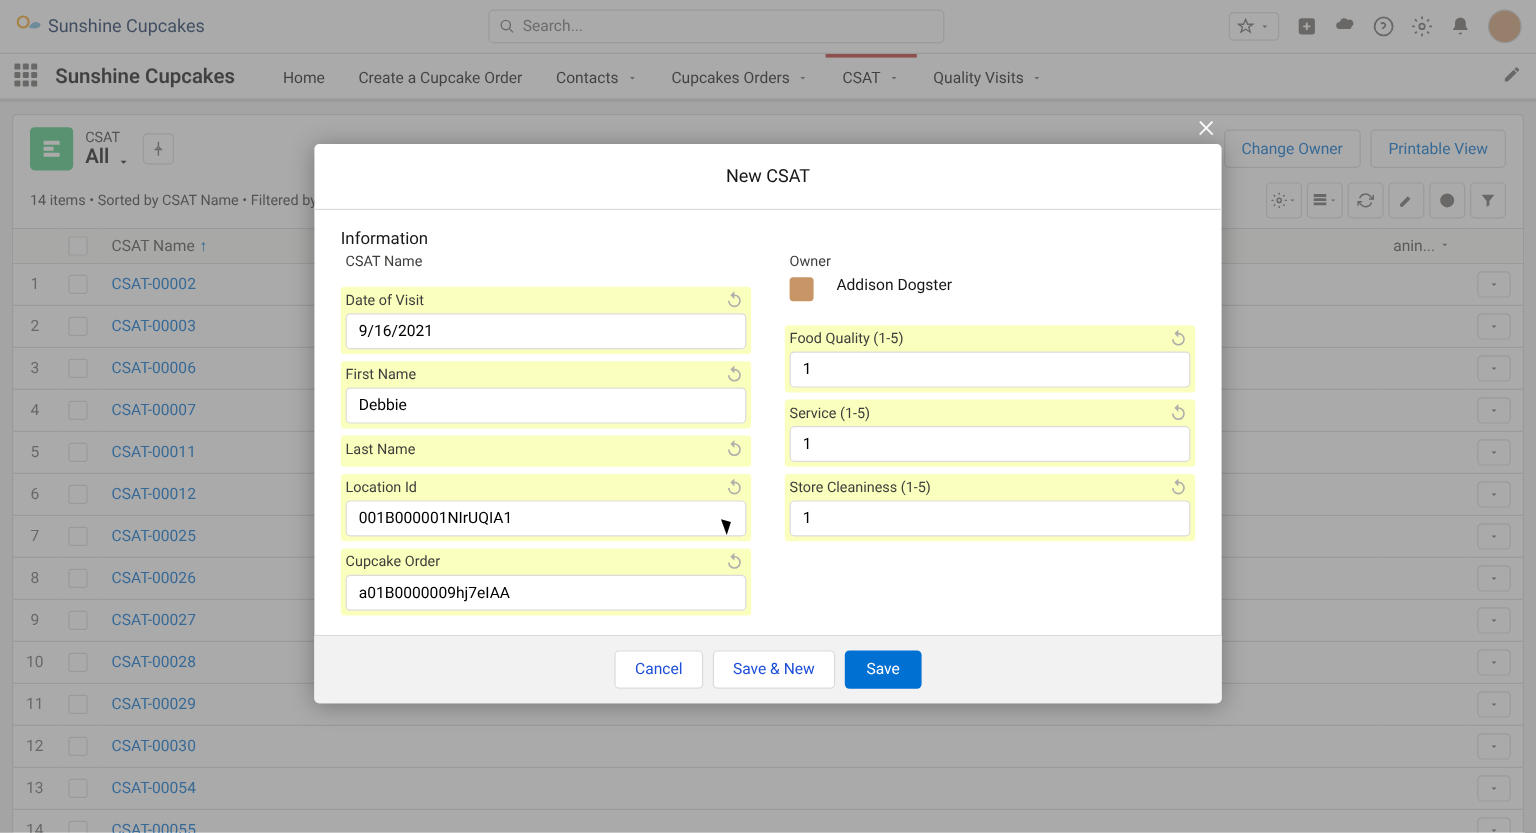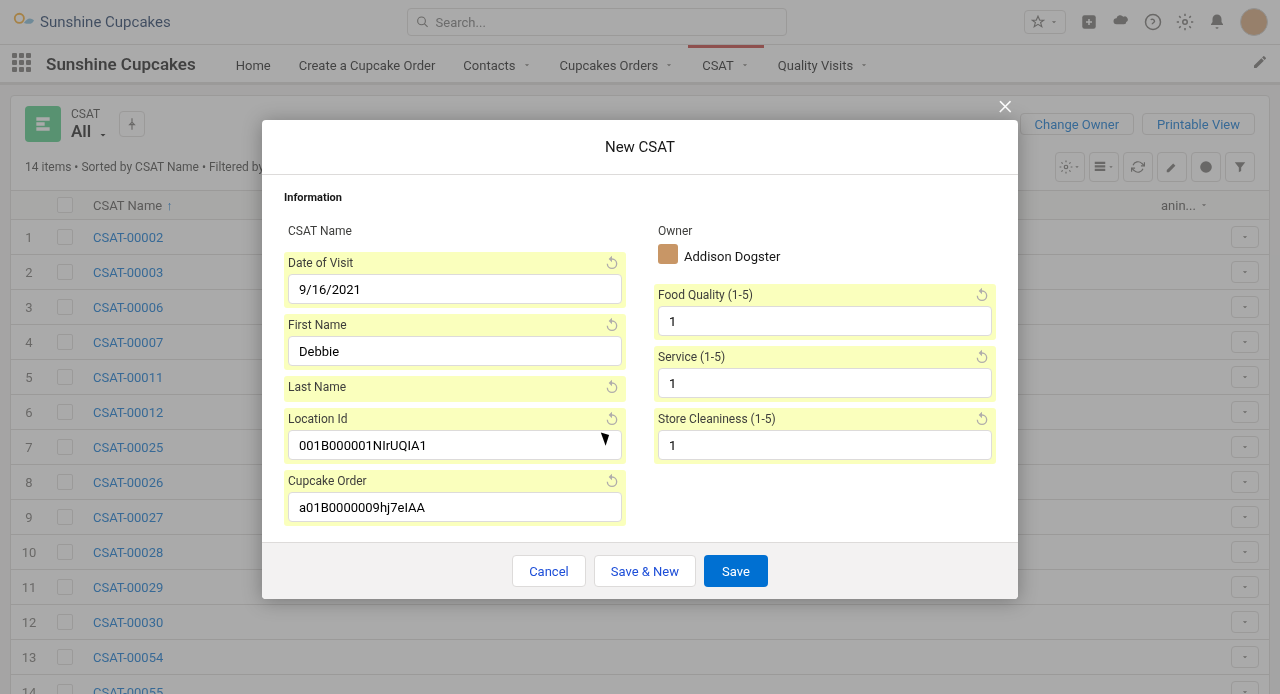--- a/index.html
+++ b/index.html
@@ -35,7 +35,7 @@
 .obj-title .main{font-size:17px;font-weight:600;display:flex;align-items:flex-end;gap:6px}
 .pin-btn{border:1px solid #dddbda;border-radius:4px;width:26px;height:26px;display:flex;align-items:center;justify-content:center;color:#706e6b;cursor:pointer}
 .card-head-right{margin-left:auto;display:flex;gap:8px}
-.btn{border:1px solid #dddbda;background:#fff;border-radius:4px;height:22px;padding:0 14px;color:#0070d2;cursor:pointer;font-size:13px}
+.btn{border:1px solid #dddbda;background:#fff;border-radius:4px;height:32px;padding:0 14px;color:#0070d2;cursor:pointer;font-size:13px}
 .meta-row{padding:0 14px 8px;font-size:12px;color:#3e3e3c;display:flex;justify-content:space-between;align-items:center}
 .tool-icons{display:flex;gap:4px}
 .tool-btn{border:1px solid #dddbda;border-radius:4px;width:30px;height:30px;display:flex;align-items:center;justify-content:center;color:#706e6b;cursor:pointer;background:#fff}

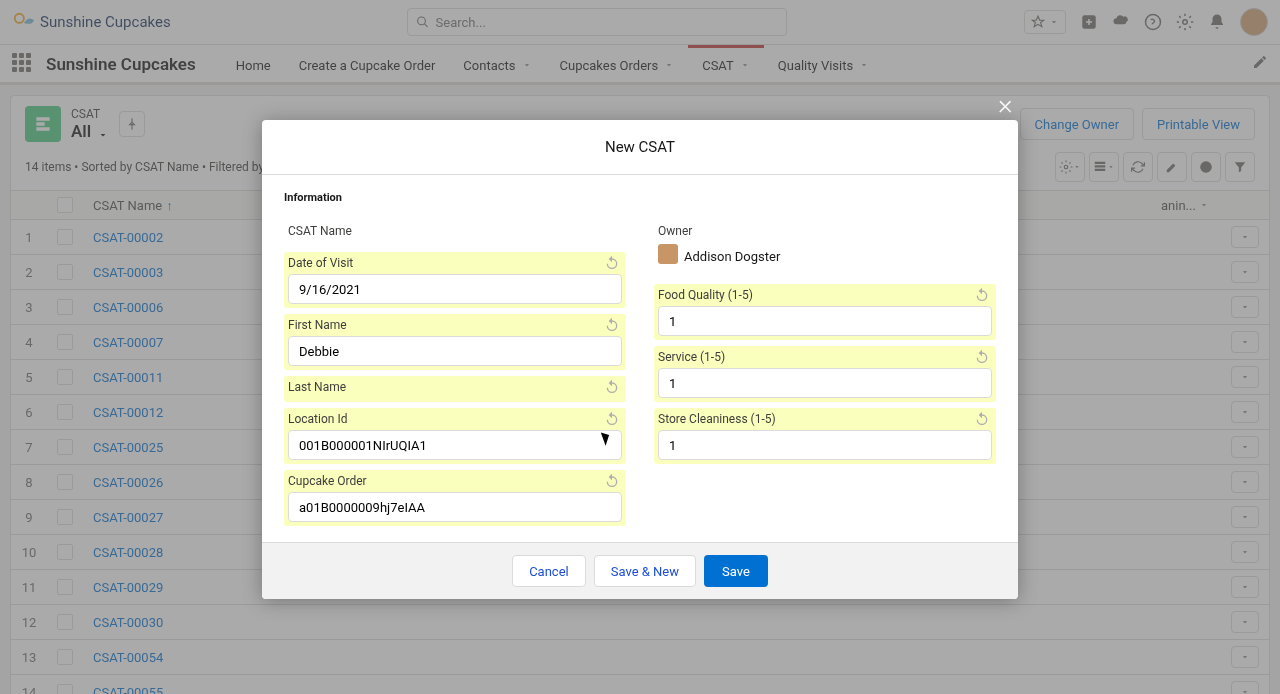--- a/index.html
+++ b/index.html
@@ -54,7 +54,7 @@
 .close-x{position:absolute;top:88px;left:50%;margin-left:358px;color:#fff;font-size:28px;cursor:pointer;font-weight:300}
 .modal-title{font-size:15px;text-align:center;padding:18px 0;border-bottom:1px solid #dddbda}
 .modal-body{padding:16px 22px 10px}
-.section-h{font-size:11px;font-weight:700;margin-bottom:16px}
+.section-h{font-size:14px;font-weight:400;margin-bottom:0}
 .form-grid{display:grid;grid-template-columns:1fr 1fr;gap:0 28px;align-items:start}
 .field-lbl{font-size:12px;color:#3e3e3c;margin-bottom:4px;display:block}
 .field{margin-bottom:6px;padding:4px;border-radius:3px;position:relative}

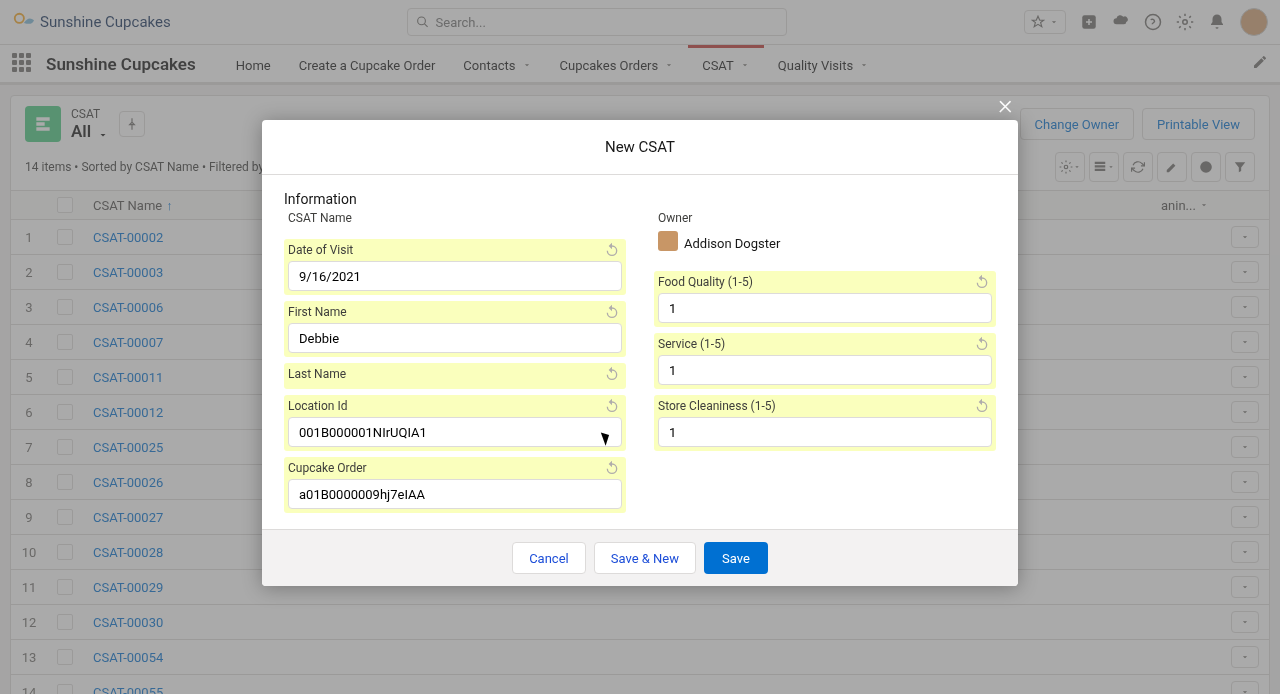--- a/index.html
+++ b/index.html
@@ -61,7 +61,7 @@
 .field.hl{background:#faffbd}
 .inp{width:100%;height:30px;border:1px solid #dddbda;border-radius:4px;padding:0 10px;font-size:13px;background:#fff}
 .undo{position:absolute;right:6px;top:3px;width:16px;height:16px;color:#b0adab;cursor:pointer}
-.owner-row{display:flex;align-items:flex-end;gap:6px;font-size:13px;padding:2px 0}
+.owner-row{display:flex;align-items:flex-start;gap:19px;font-size:13px;padding:2px 0}
 .owner-av{width:20px;height:20px;border-radius:3px;background:#c89666}
 .modal-foot{background:#f3f2f2;border-top:1px solid #dddbda;padding:12px;display:flex;justify-content:center;gap:8px;border-radius:0 0 4px 4px}
 .btn-neutral{border:1px solid #dddbda;background:#fff;border-radius:4px;height:32px;padding:0 16px;color:#1d4ed8;cursor:pointer;font-size:13px}

